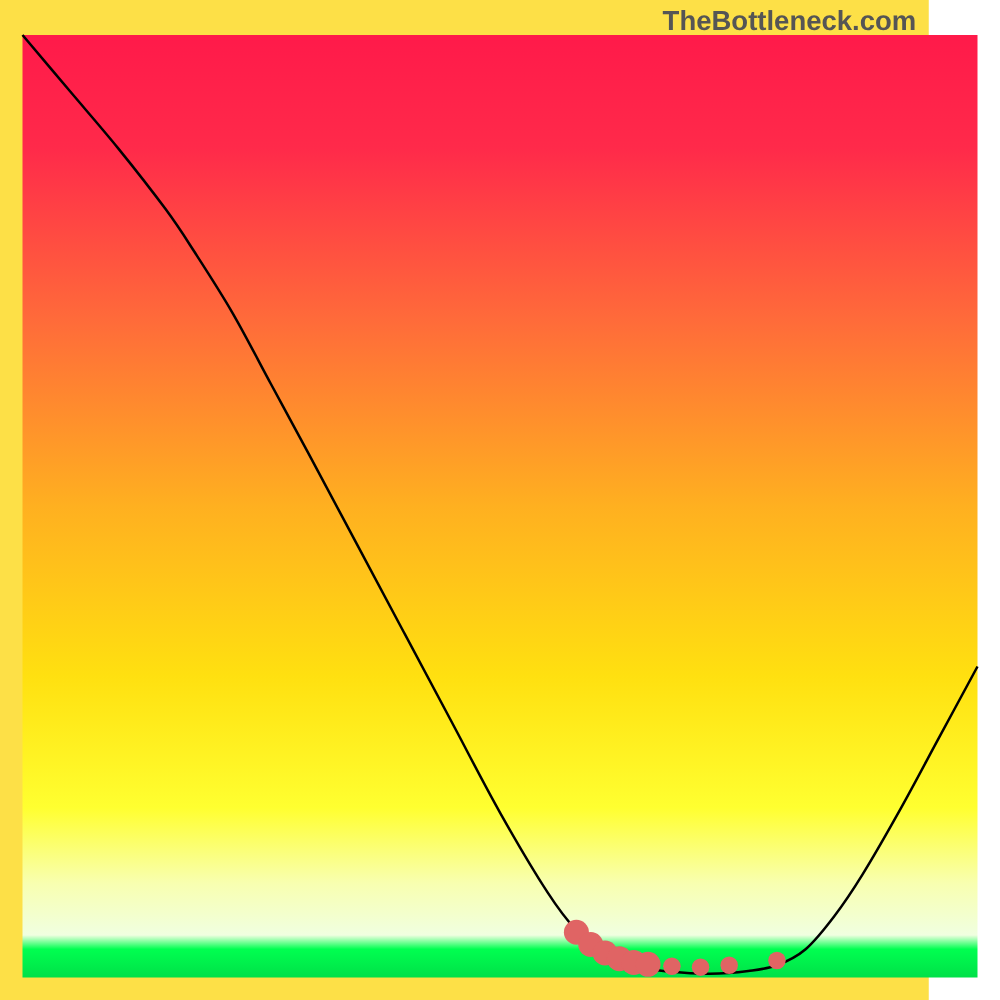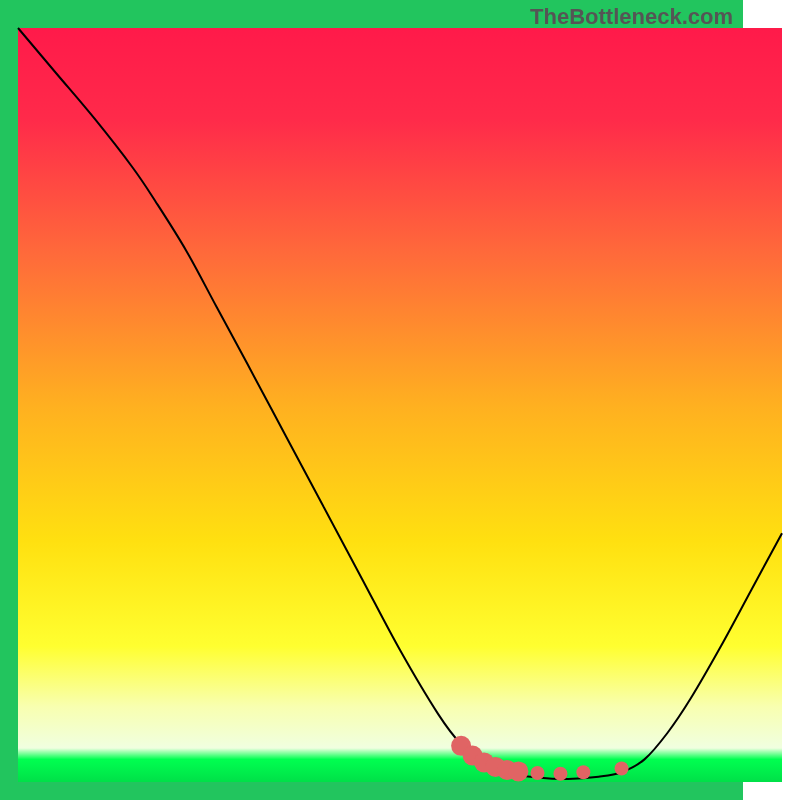--- a/index.html
+++ b/index.html
@@ -14,7 +14,7 @@
     position: relative;
     width: 743px;
     height: 800px;
-    background: #22c55e;
+    background: #fde047;
   }
   .watermark {
     position: absolute;

